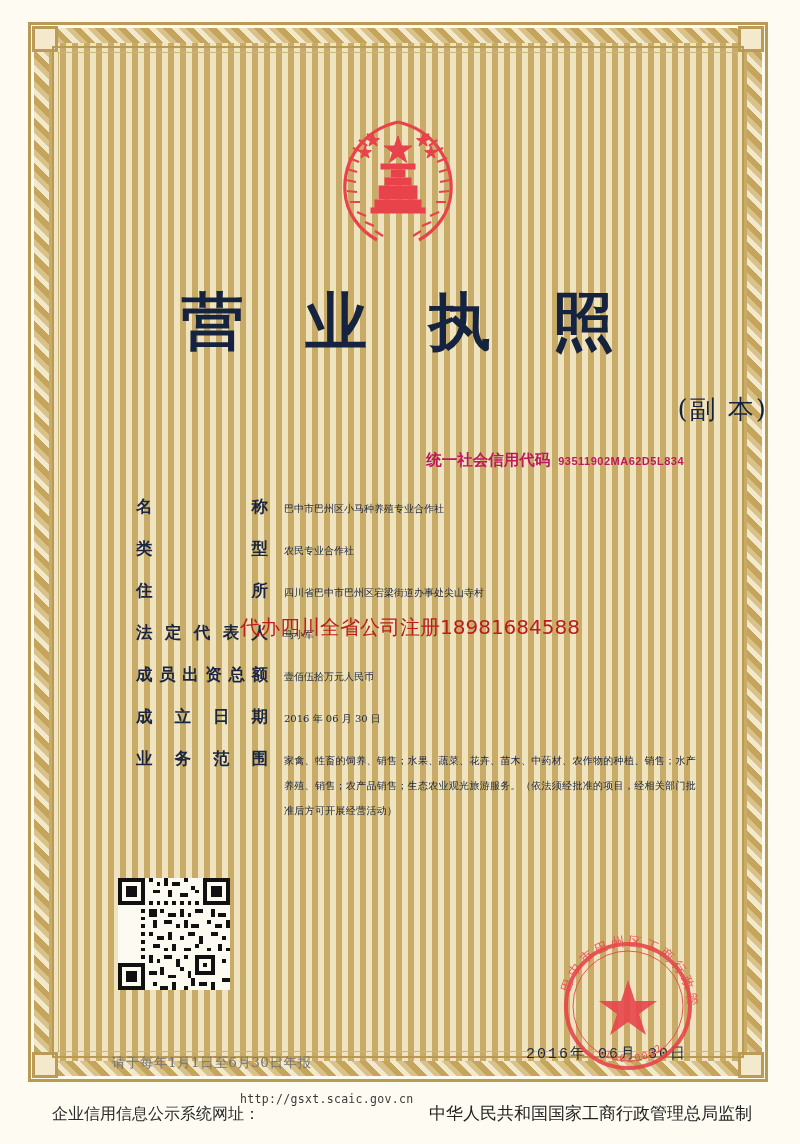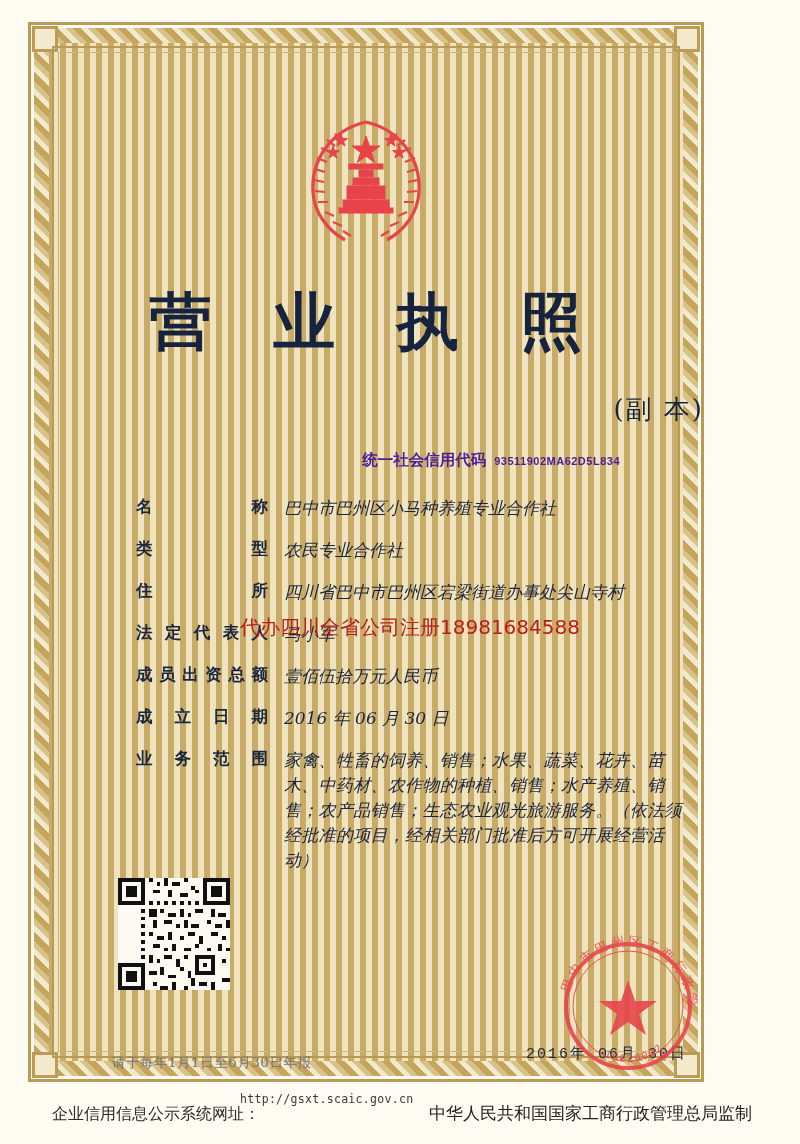--- a/index.html
+++ b/index.html
@@ -25,7 +25,7 @@
     position: absolute;
     left: 28px;
     top: 22px;
-    width: 676px;
+    width: 740px;
     height: 1060px;
     background: #fdfaef;
     box-sizing: border-box;

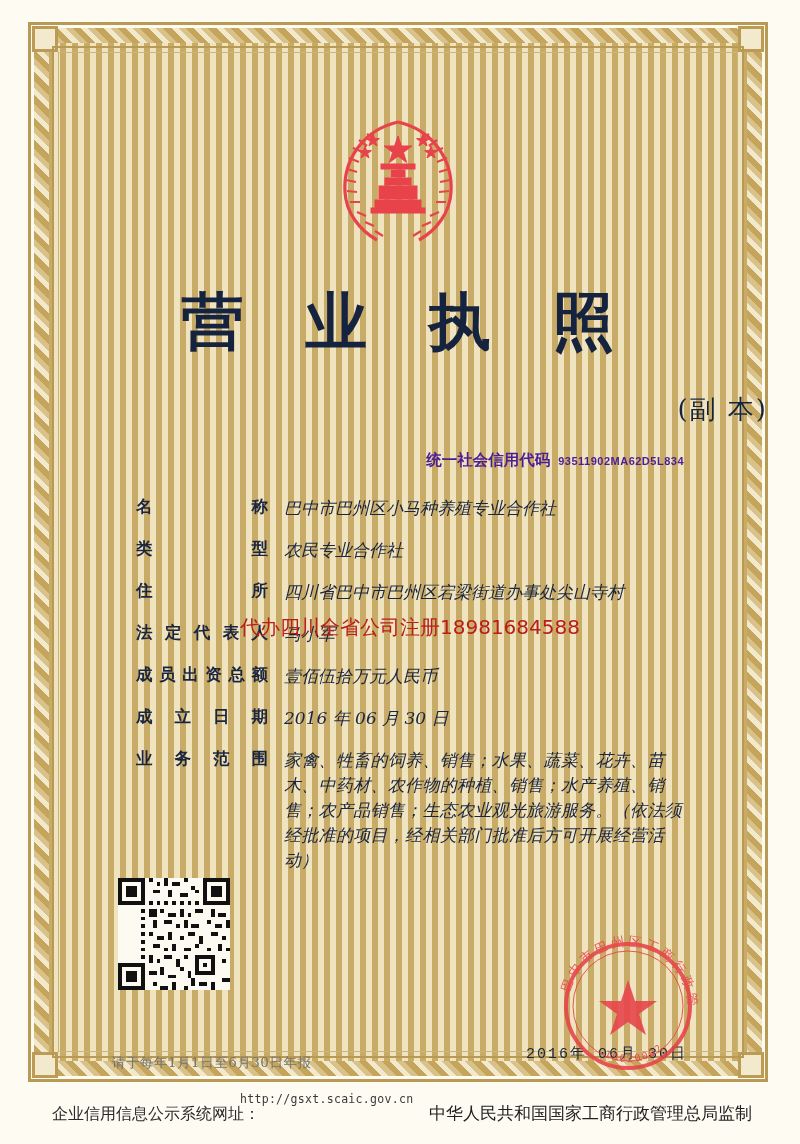--- a/index.html
+++ b/index.html
@@ -125,7 +125,7 @@
     top: 428px;
     font-family: "DejaVu Serif", serif;
     font-size: 15.5px;
-    color: #4c1d95;
+    color: #be185d;
     display: flex;
     align-items: baseline;
     gap: 8px;

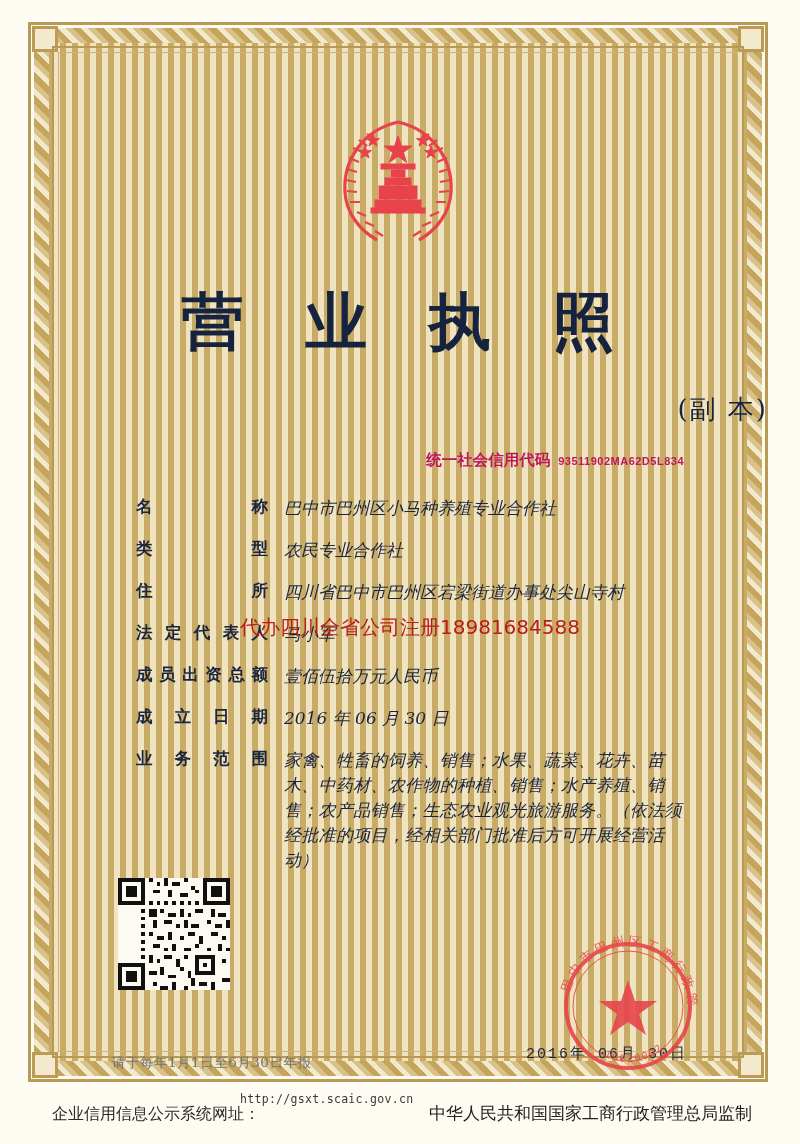--- a/index.html
+++ b/index.html
@@ -162,11 +162,10 @@
   }
   .row .label span { display: inline-block; }
   .row .value {
-    font-size: 17px;
+    font-size: 10px;
     line-height: 25px;
     flex: 1;
     padding-left: 16px;
-    font-style: italic;
   }
   .row.compact .value { letter-spacing: 0.3px; }
 

